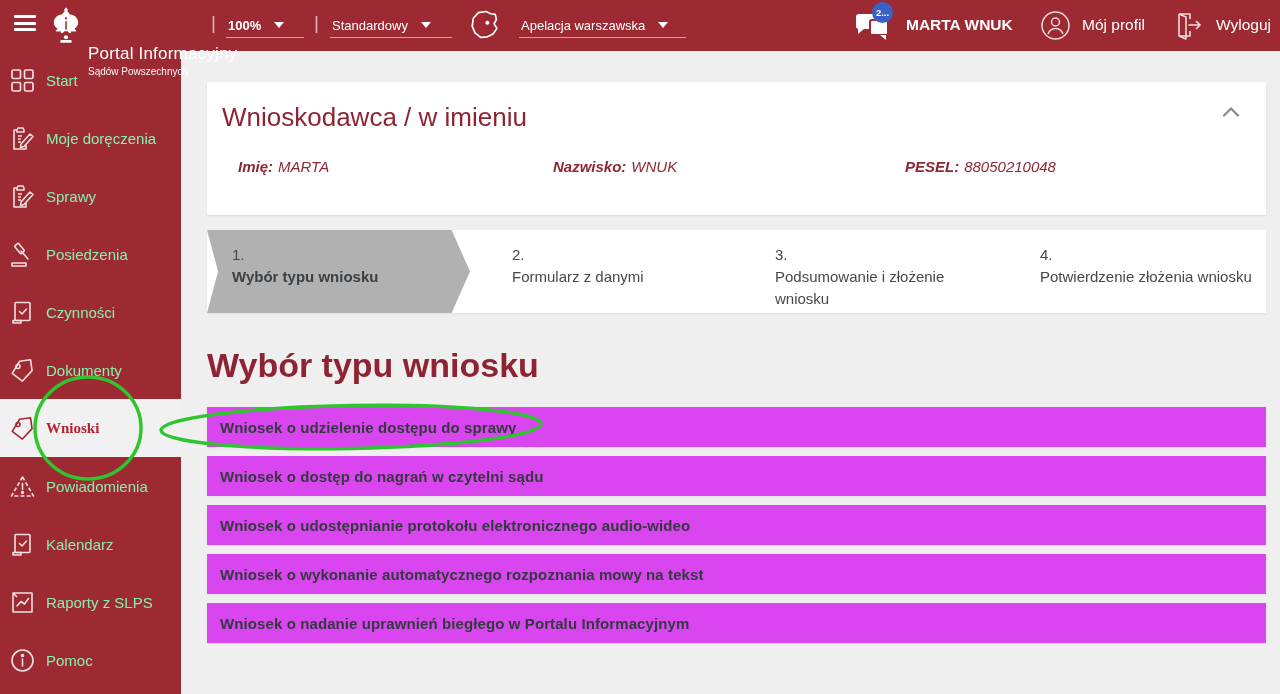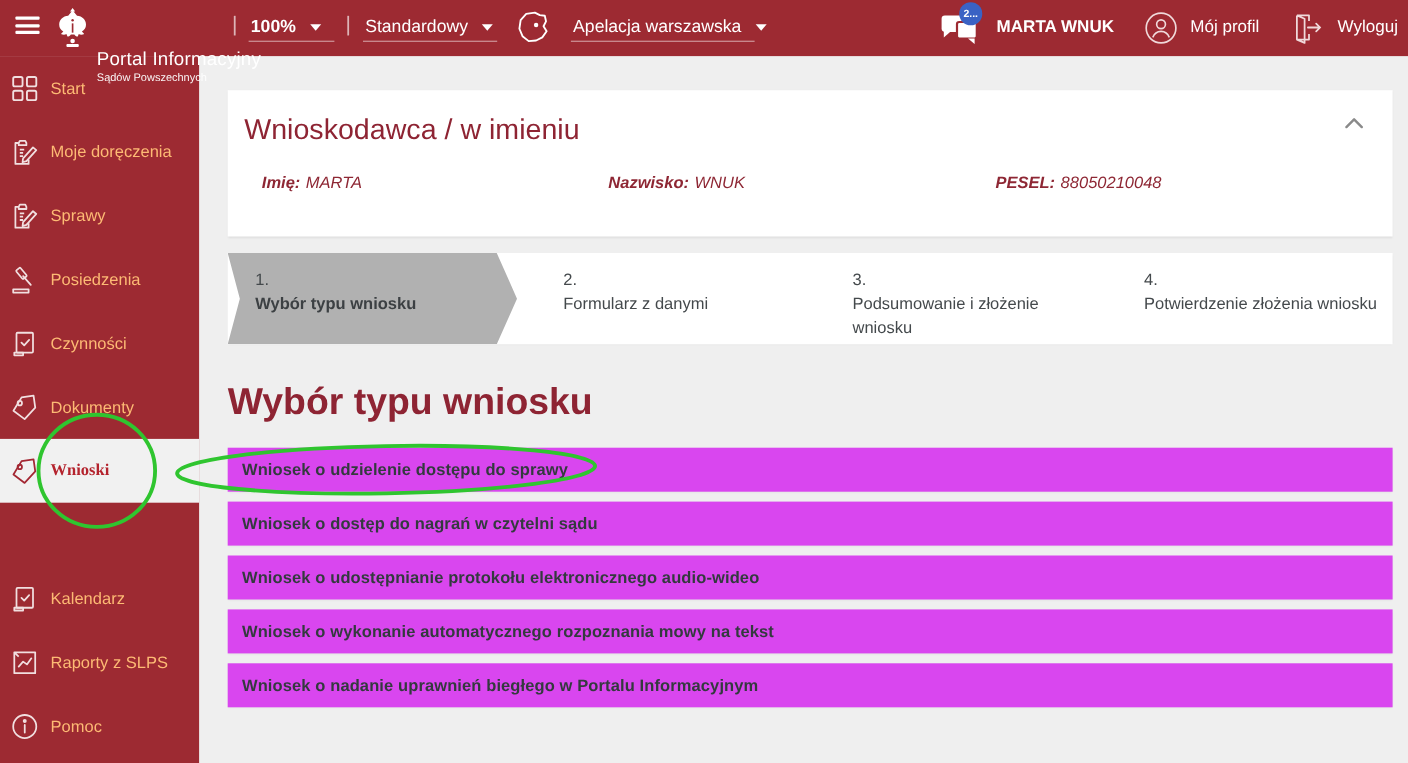--- a/index.html
+++ b/index.html
@@ -17,7 +17,7 @@
   .brand .t1{font-size:17px;letter-spacing:.2px;}
   .brand .t2{font-size:10px;opacity:.95;margin-top:2px;}
   .hsep{position:absolute;top:12px;font-size:19px;color:rgba(255,255,255,.65);}
-  .hctl{position:absolute;top:12px;height:26px;display:flex;align-items:center;cursor:pointer;font-size:16px;color:#fff;}
+  .hctl{position:absolute;top:12px;height:26px;display:flex;align-items:center;cursor:pointer;font-size:13px;color:#fff;}
   .hctl .caret{margin-left:13px;width:0;height:0;border-left:5px solid transparent;border-right:5px solid transparent;border-top:6px solid #fff;}
   .underline{position:absolute;height:1px;background:rgba(255,255,255,.55);top:37px;}
   .poland{position:absolute;left:466px;top:7px;width:36px;height:36px;}

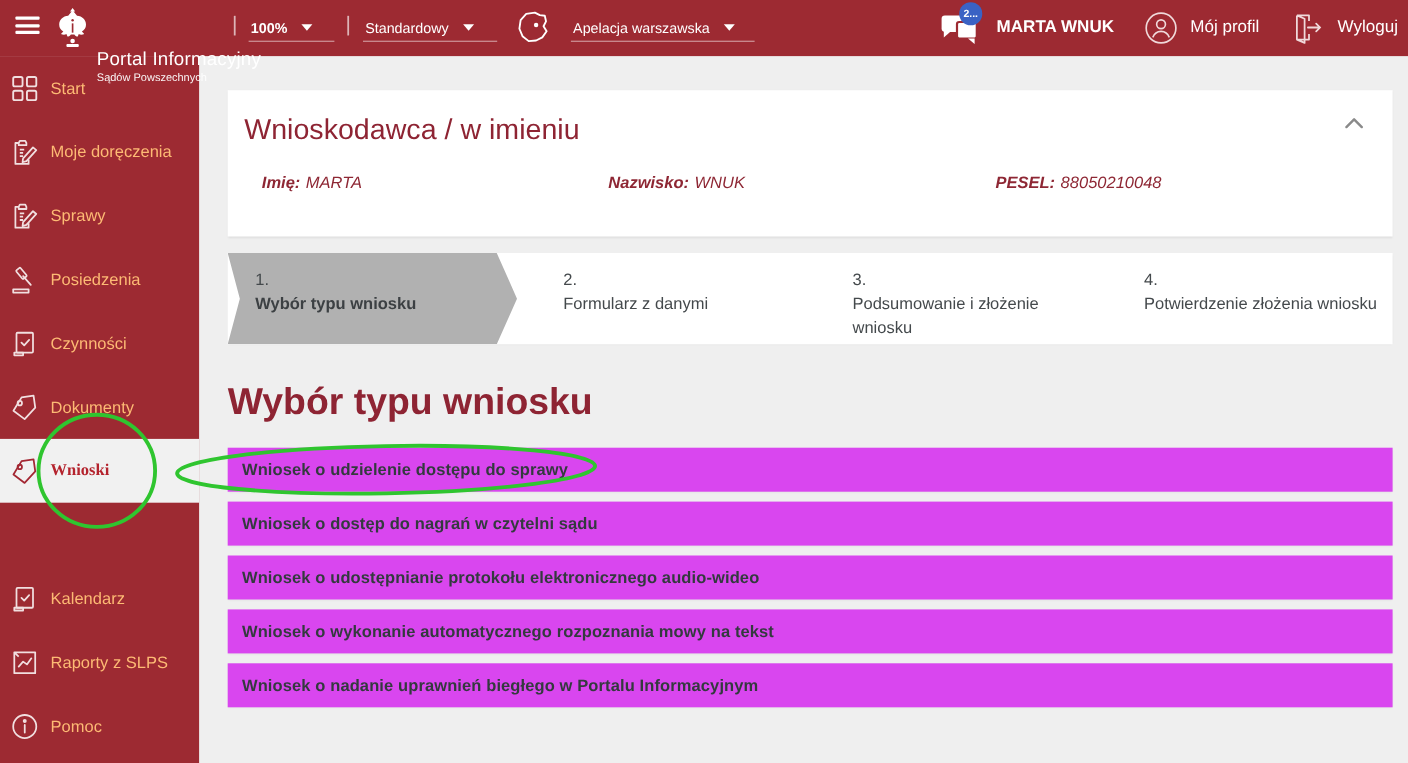--- a/index.html
+++ b/index.html
@@ -32,7 +32,7 @@
   .hicon{margin-right:11px;}
   
   .sidebar{position:absolute;left:0;top:51px;width:181px;height:643px;background:#9d2a32;z-index:5;}
-  .sb-item{position:absolute;left:0;width:181px;height:58px;display:flex;align-items:center;cursor:pointer;color:#fdba74;}
+  .sb-item{position:absolute;left:0;width:181px;height:58px;display:flex;align-items:center;cursor:pointer;color:#86efac;}
   .sb-item .ic{width:27px;height:27px;margin-left:9px;flex:0 0 27px;color:#f1dfe0;}
   .sb-item .lb{margin-left:10px;font-size:15px;}
   .sb-item.active{background:#f1f1f1;color:#b4232d;}

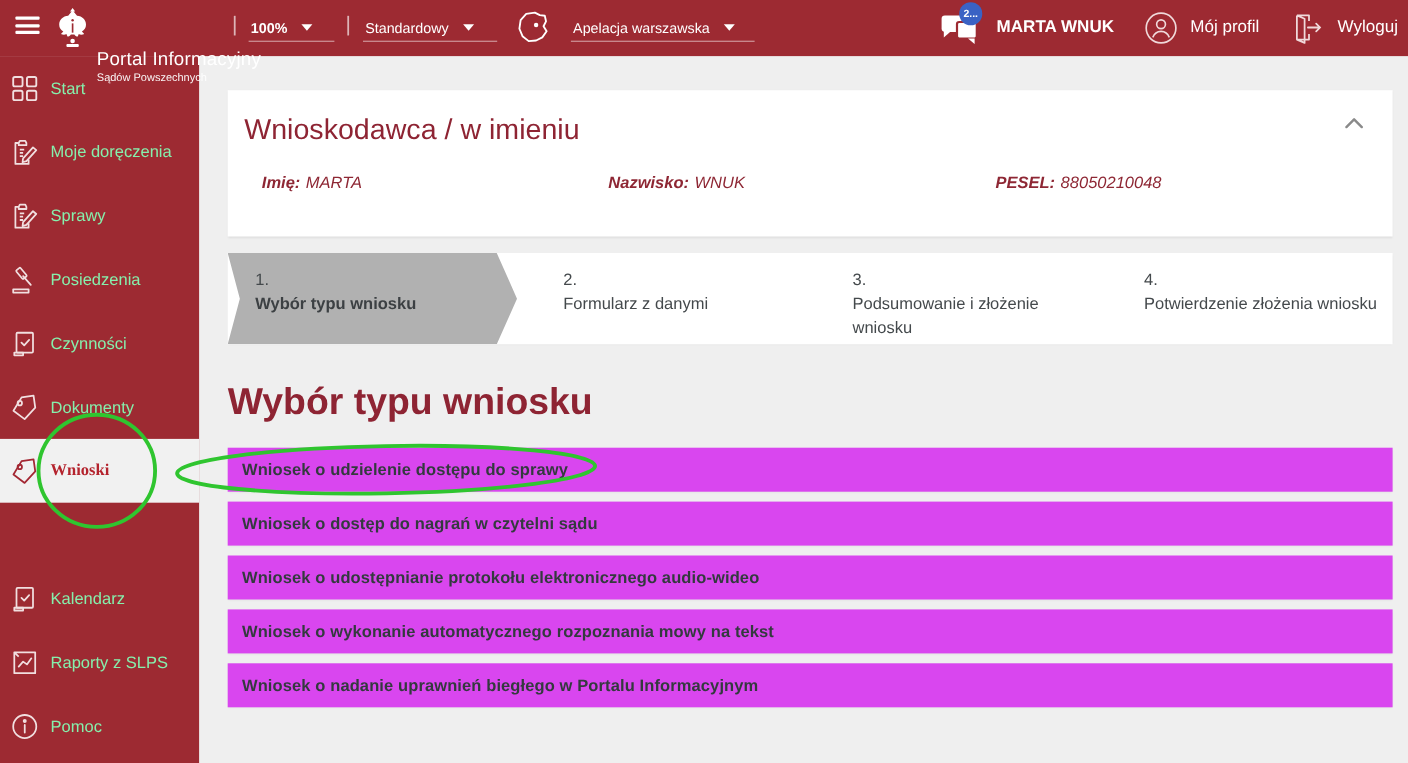--- a/index.html
+++ b/index.html
@@ -219,6 +219,16 @@
     <span class="lb">Wnioski</span>
   </div>
 
+  <div class="sb-item" style="top:406px">
+    <svg class="ic icon" viewBox="0 0 27 27">
+      <g fill="none" stroke="currentColor" stroke-width="1.6" stroke-linejoin="round">
+        <path d="M13.5 4 L24.5 23 H2.5 Z" stroke-dasharray="4 2.2"></path>
+        <path d="M13.5 10.5 v6" stroke-linecap="round"></path>
+          <circle cx="13.5" cy="19.5" r="0.9" fill="currentColor"></circle>
+      </g>
+    </svg>
+    <span class="lb">Powiadomienia</span>
+  </div>
 
   <div class="sb-item" style="top:464px">
     <svg class="ic icon" viewBox="0 0 27 27">

